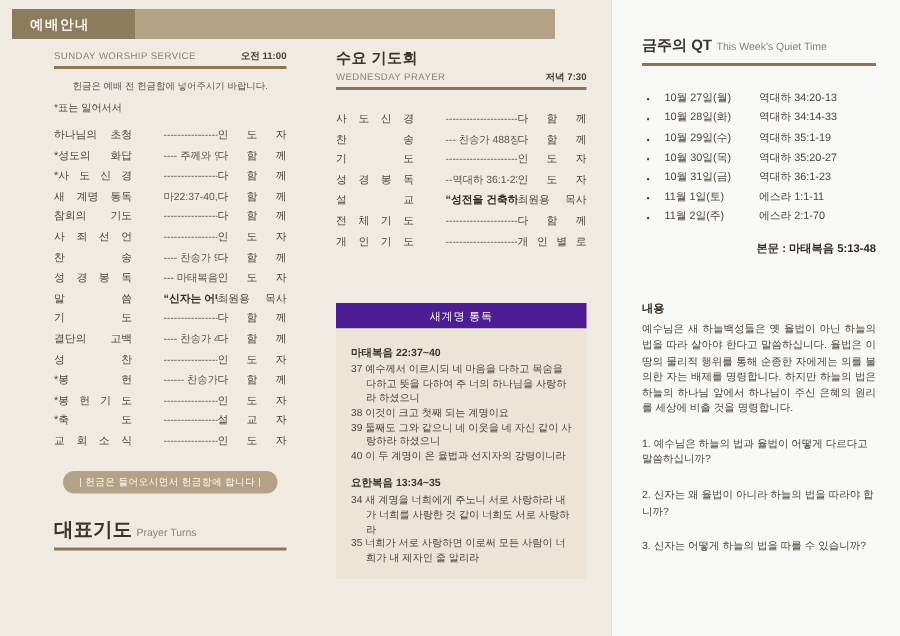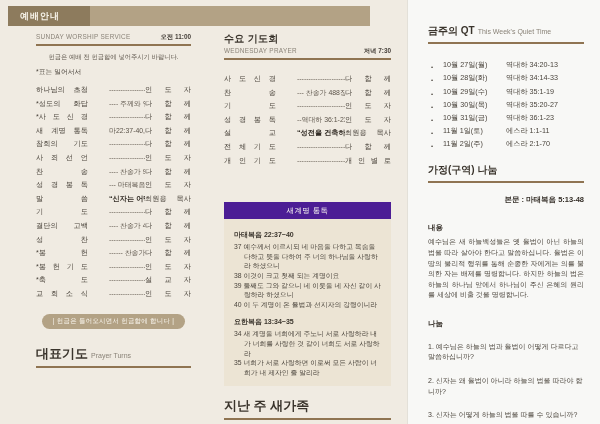--- a/index.html
+++ b/index.html
@@ -296,9 +296,6 @@
         </div>
     </div>
 
-    <div class="rp-head sh-head">
-      <span class="kr">가정(구역) 나눔</span>
-    </div>
 
     <div class="sh-scripture">본문 : 마태복음 5:13-48</div>
 

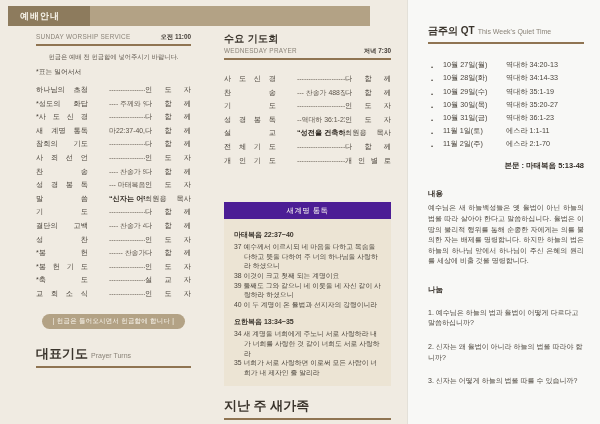--- a/index.html
+++ b/index.html
@@ -74,7 +74,7 @@
 
   .sh-head { margin-top:10px; }
   .sh-scripture { font-weight:bold; font-size:7.5px; margin-top:12px; color:#332d26;text-align:right; }
-  .sh-label { font-weight:bold; font-size:7.5px; margin-top:18px; color:#332d26; }
+  .sh-label { font-weight:bold; font-size:7.5px; margin-top:30px; color:#332d26; }
   .sh-content { font-size:7px; line-height:10.6px; text-align:justify; margin-top:4px; color:#4a443c; }
   .sh-q { font-size:7px; line-height:10.6px; margin-top:13px; color:#4a443c; }
 </style>

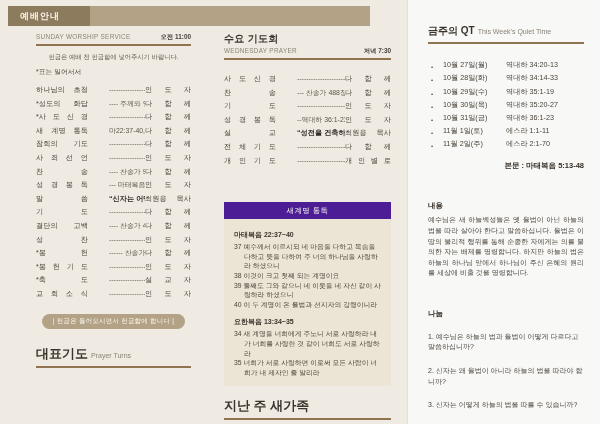--- a/index.html
+++ b/index.html
@@ -302,7 +302,6 @@
     <div class="sh-label">내용</div>
     <div class="sh-content">예수님은 새 하늘백성들은 옛 율법이 아닌 하늘의 법을 따라 살아야 한다고 말씀하십니다. 율법은 이 땅의 물리적 행위를 통해 순종한 자에게는 의를 불의한 자는 배제를 명령합니다. 하지만 하늘의 법은 하늘의 하나님 앞에서 하나님이 주신 은혜의 원리를 세상에 비출 것을 명령합니다.</div>
 
-    <div class="sh-label">나눔</div>
     <div class="sh-q">1. 예수님은 하늘의 법과 율법이 어떻게 다르다고 말씀하십니까?</div>
     <div class="sh-q">2. 신자는 왜 율법이 아니라 하늘의 법을 따라야 합니까?</div>
     <div class="sh-q">3. 신자는 어떻게 하늘의 법을 따를 수 있습니까?</div>

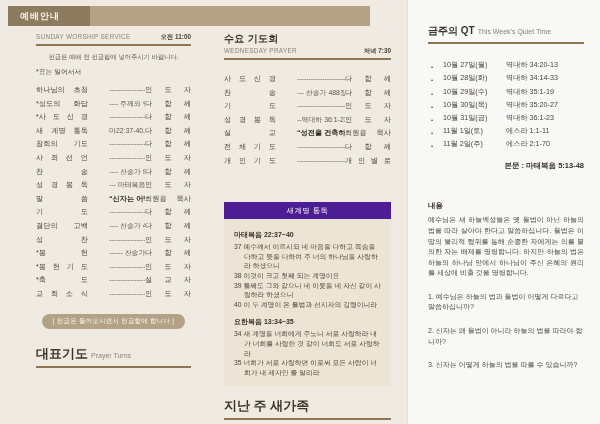--- a/index.html
+++ b/index.html
@@ -246,9 +246,6 @@
     </div>
   </div>
 
-  <div class="foot-head" style="margin-top:10px;">
-    <span class="kr">지난 주 새가족</span>
-  </div>
 </div>
 
 <div class="right-panel">

